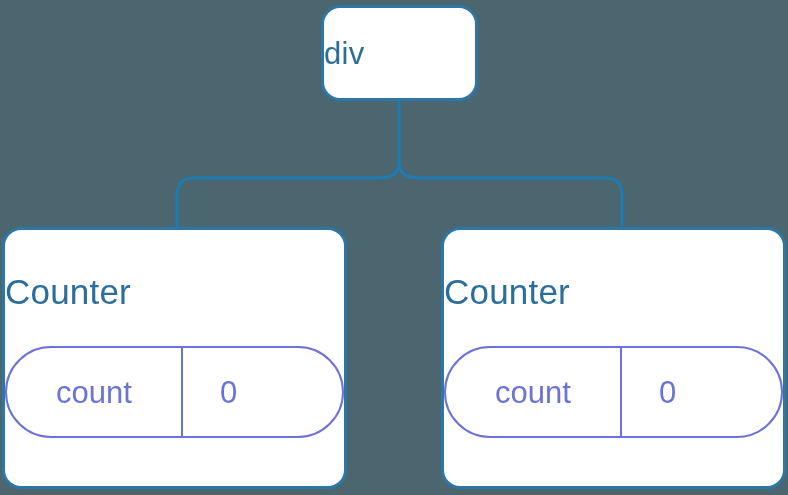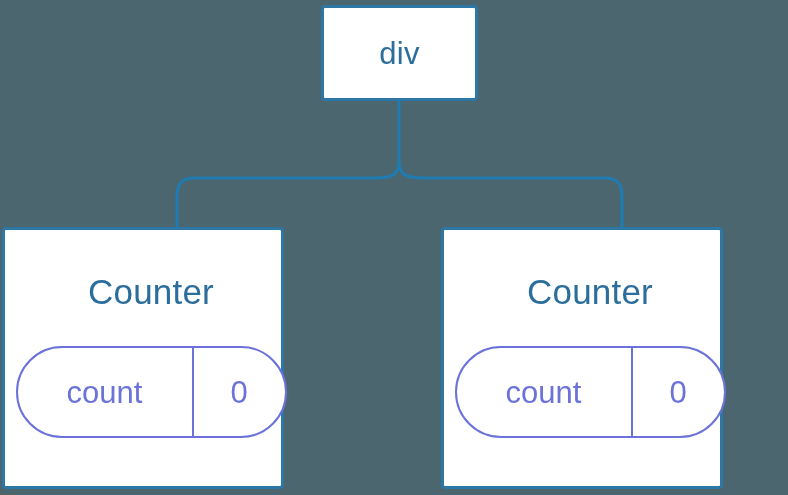--- a/index.html
+++ b/index.html
@@ -39,10 +39,9 @@
     box-sizing: border-box;
     background: #ffffff;
     border: 3px solid #2c77a5;
-    border-radius: 4px;
+    border-radius: 19px;
     display: flex;
     flex-direction: column;
-    align-items: center;
   }
 
   .node-root {

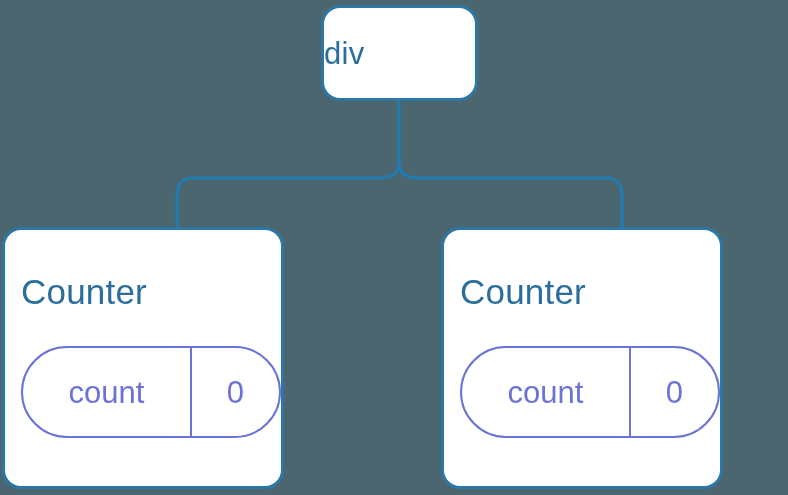--- a/index.html
+++ b/index.html
@@ -61,11 +61,10 @@
 
   .node-child {
     top: 227px;
-    width: 282px;
+    width: 345px;
     height: 262px;
     justify-content: flex-start;
     padding-top: 44px;
-    padding-left: 16px;
   }
 
   .node-child-left  { left: 2px; }

